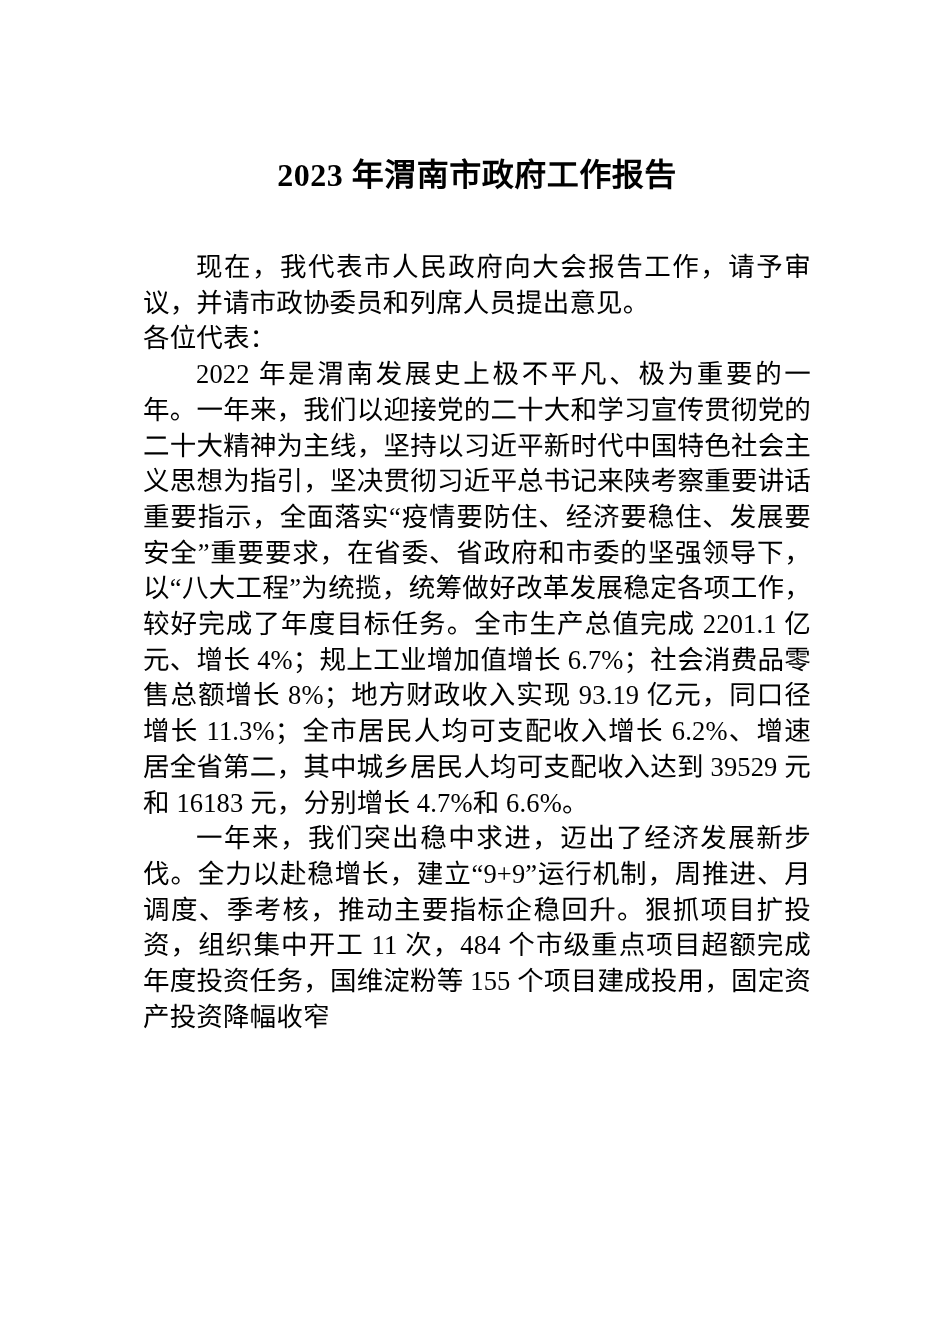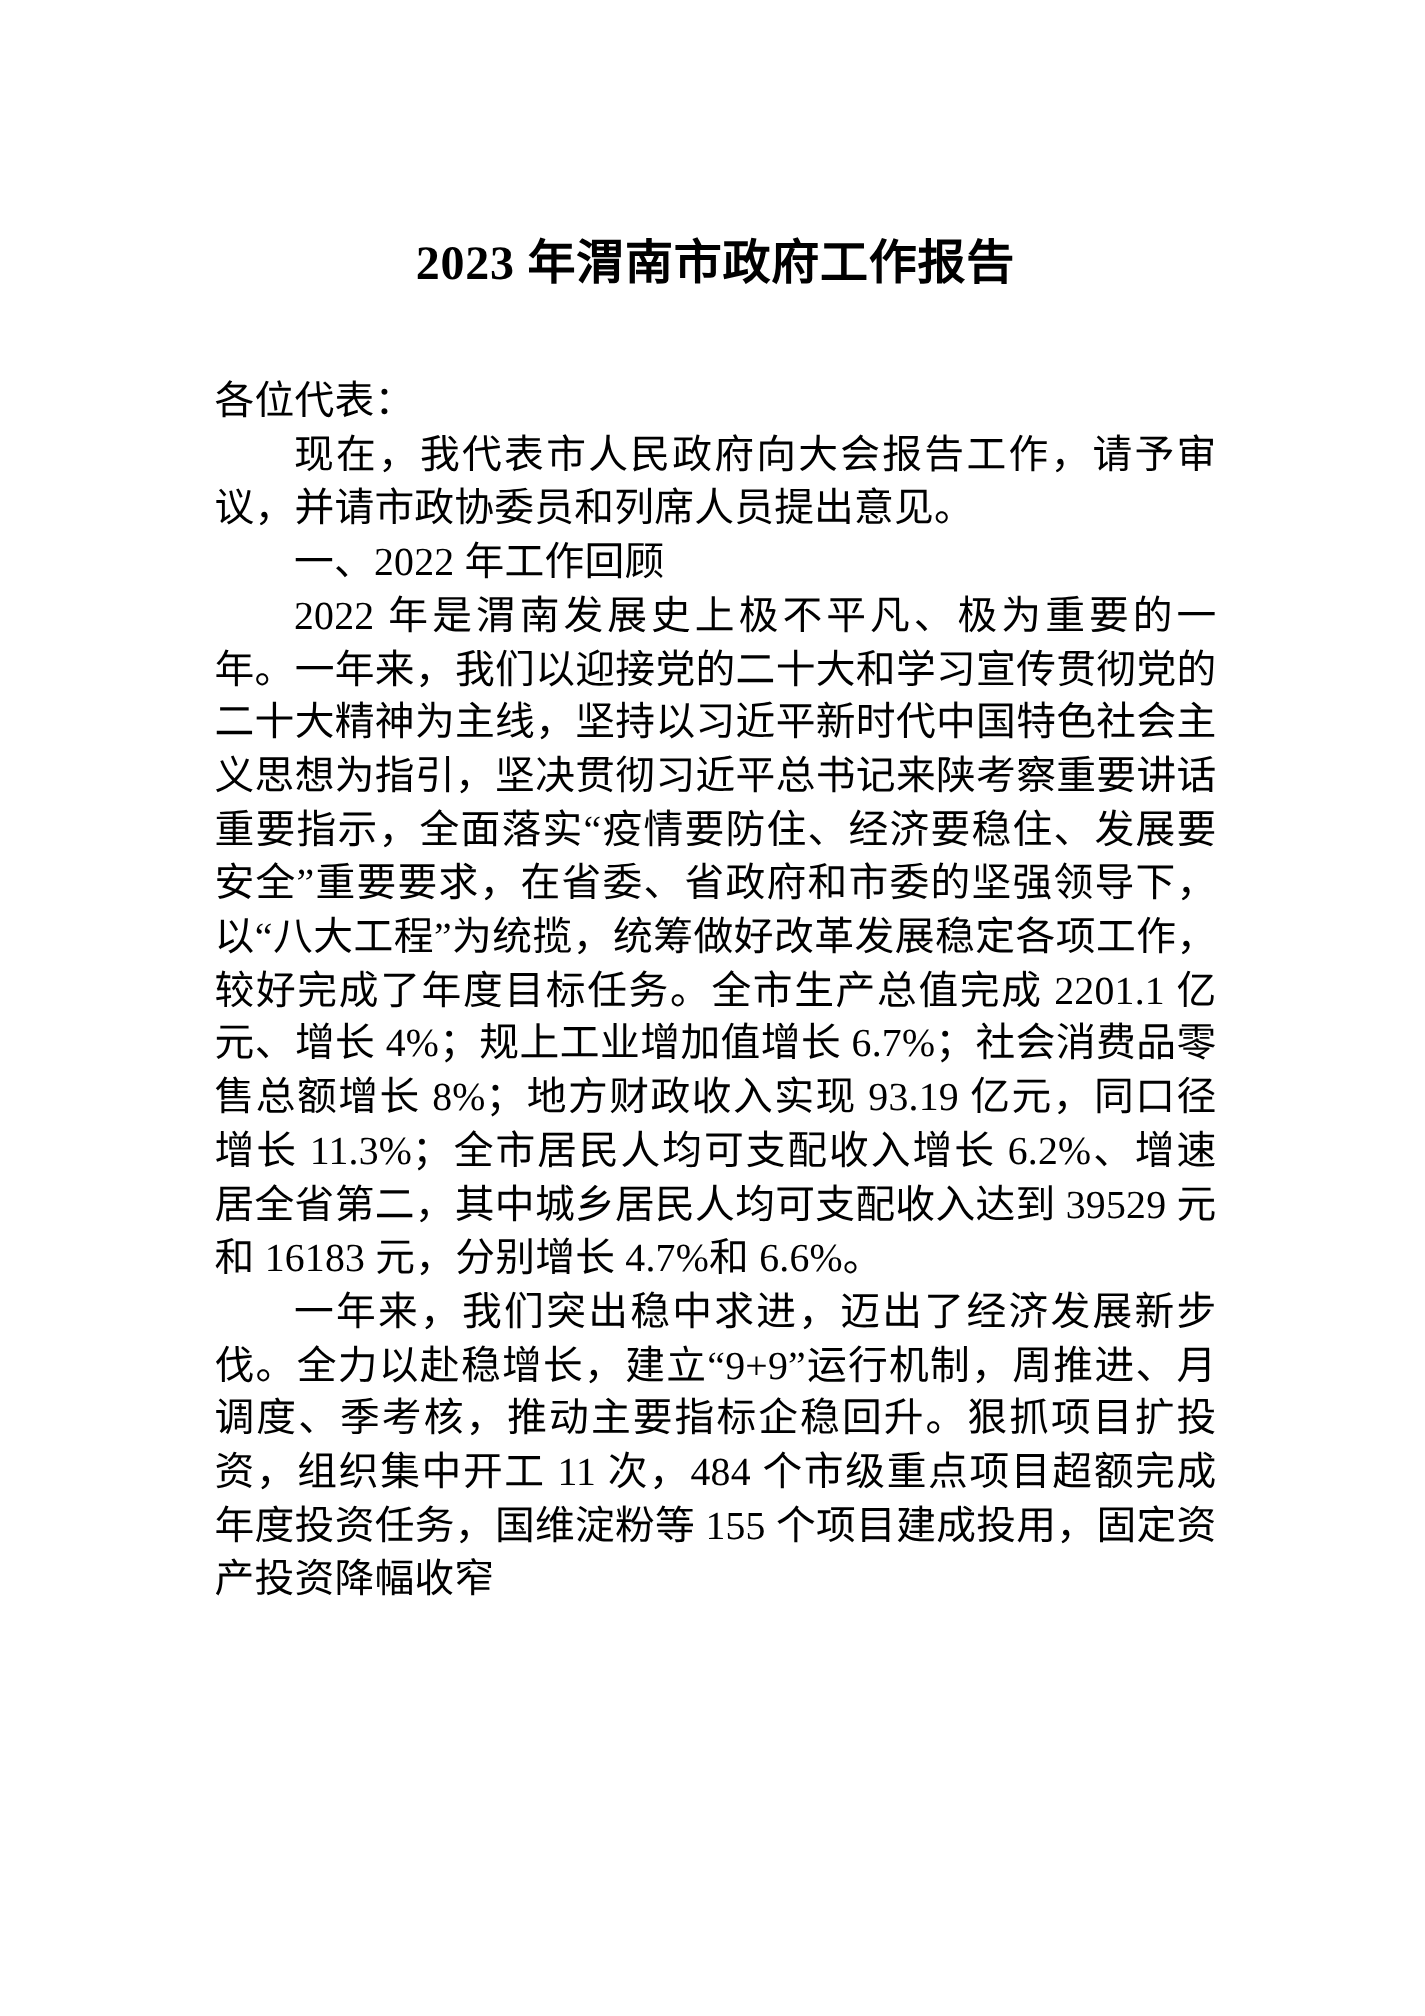--- a/index.html
+++ b/index.html
@@ -66,9 +66,9 @@
 
     <h1 class="doc-title">2023 年渭南市政府工作报告</h1>
 
+    <p class="para indent">现在，我代表市人民政府向大会报告工作，请予审议，并请市政协委员和列席人员提出意见。</p>
+
     <p class="para flush">各位代表：</p>
-
-    <p class="para indent">现在，我代表市人民政府向大会报告工作，请予审议，并请市政协委员和列席人员提出意见。</p>
 
     <p class="para indent">一、2022 年工作回顾</p>
 

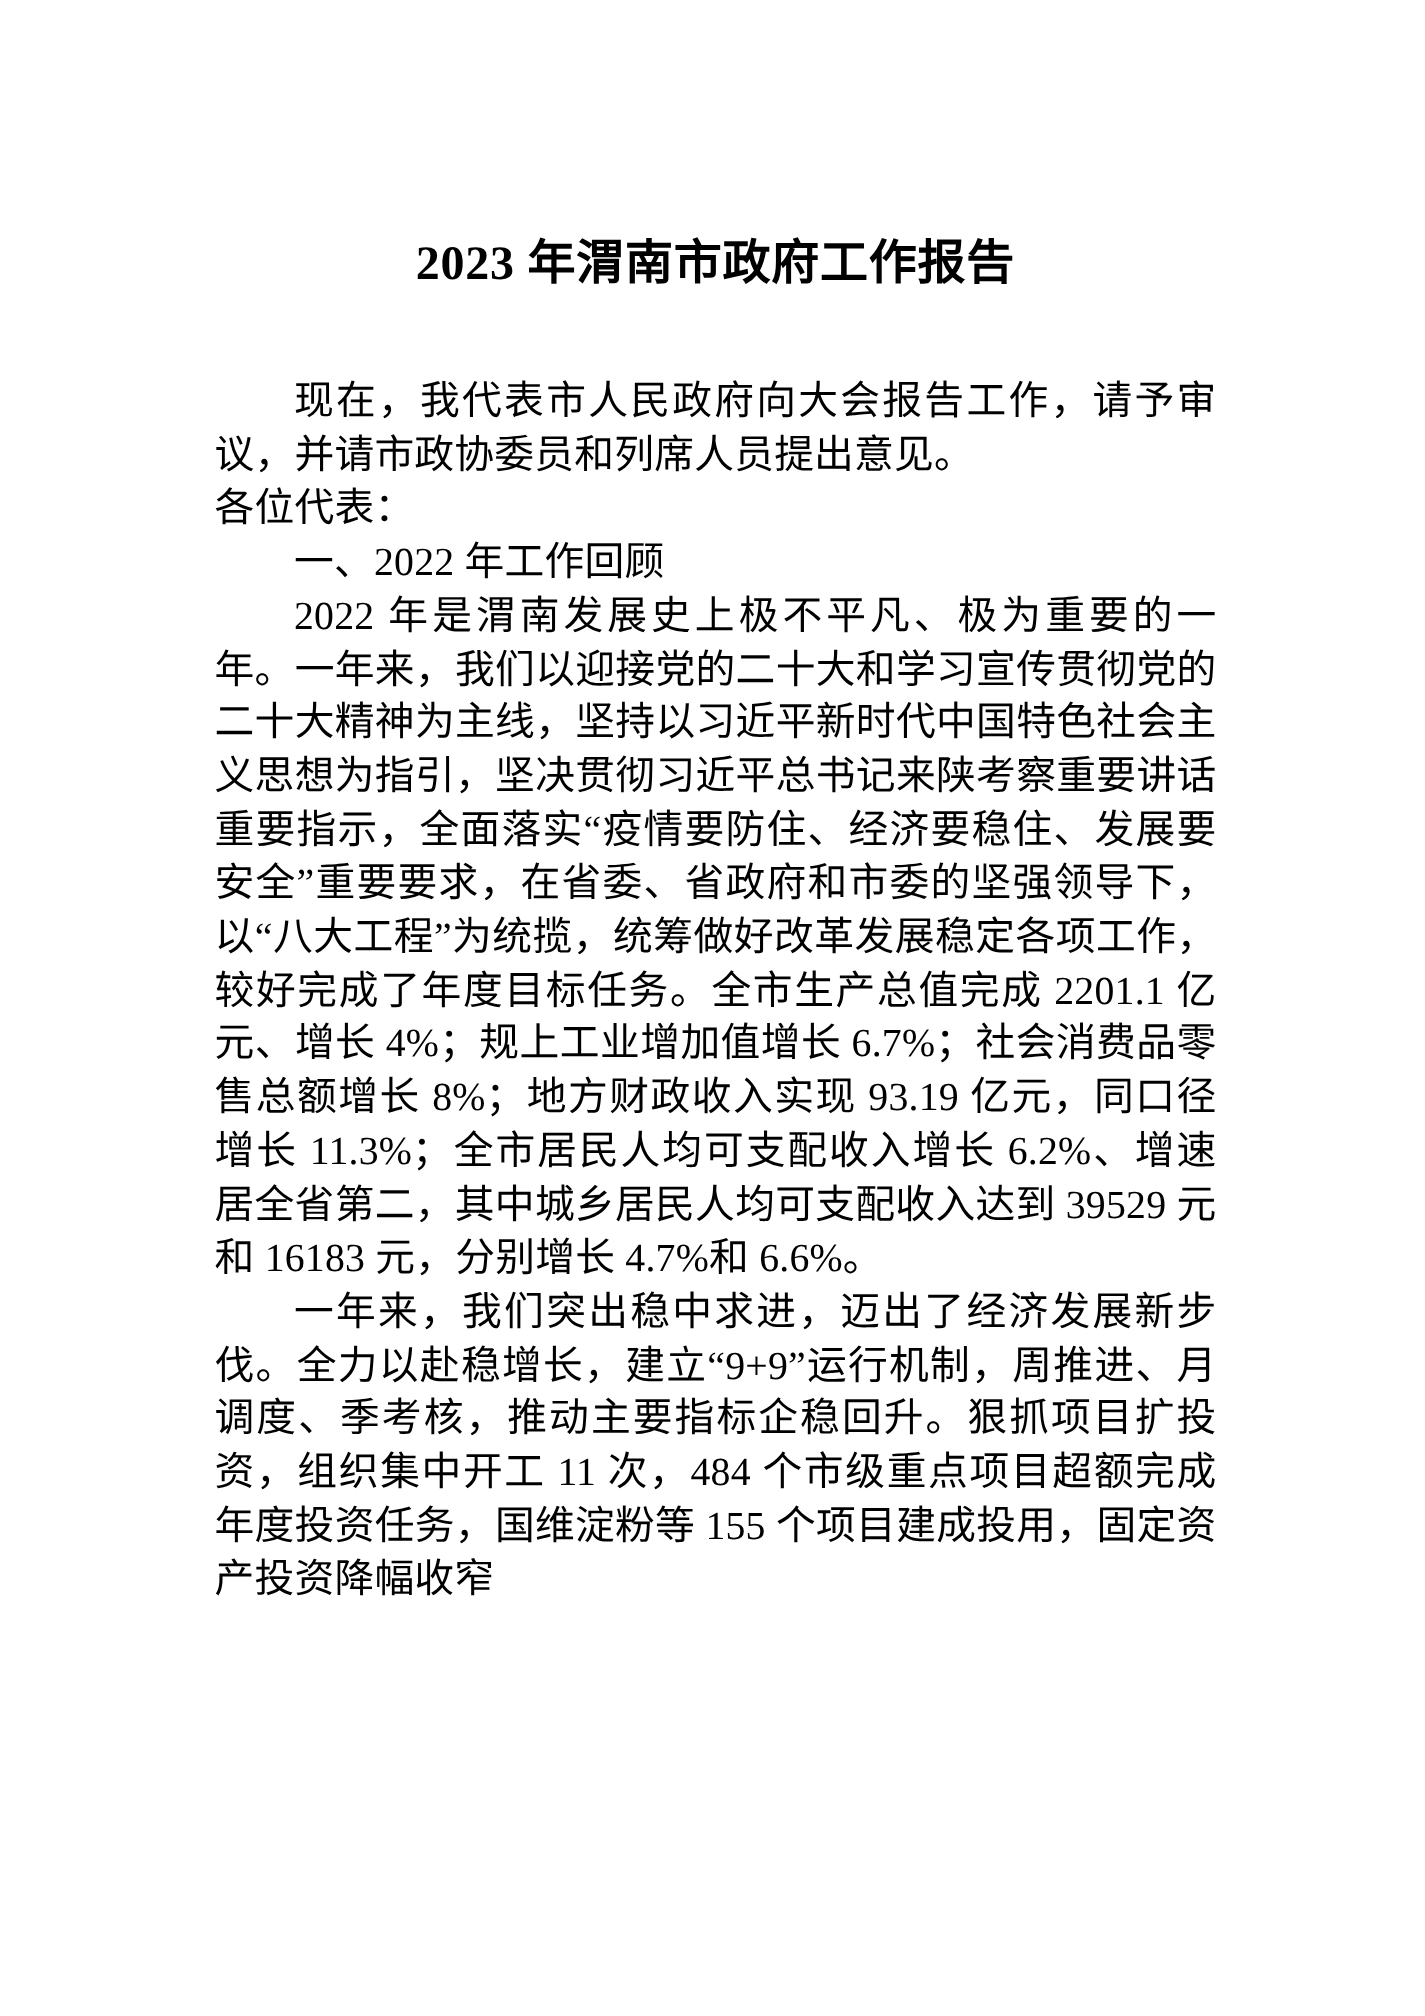--- a/index.html
+++ b/index.html
@@ -70,7 +70,6 @@
 
     <p class="para flush">各位代表：</p>
 
-    <p class="para indent">一、2022 年工作回顾</p>
 
     <p class="para indent">2022 年是渭南发展史上极不平凡、极为重要的一年。一年来，我们以迎接党的二十大和学习宣传贯彻党的二十大精神为主线，坚持以习近平新时代中国特色社会主义思想为指引，坚决贯彻习近平总书记来陕考察重要讲话重要指示，全面落实“疫情要防住、经济要稳住、发展要安全”重要要求，在省委、省政府和市委的坚强领导下，以“八大工程”为统揽，统筹做好改革发展稳定各项工作，较好完成了年度目标任务。全市生产总值完成 2201.1 亿元、增长 4%；规上工业增加值增长 6.7%；社会消费品零售总额增长 8%；地方财政收入实现 93.19 亿元，同口径增长 11.3%；全市居民人均可支配收入增长 6.2%、增速居全省第二，其中城乡居民人均可支配收入达到 39529 元和 16183 元，分别增长 4.7%和 6.6%。</p>
 

